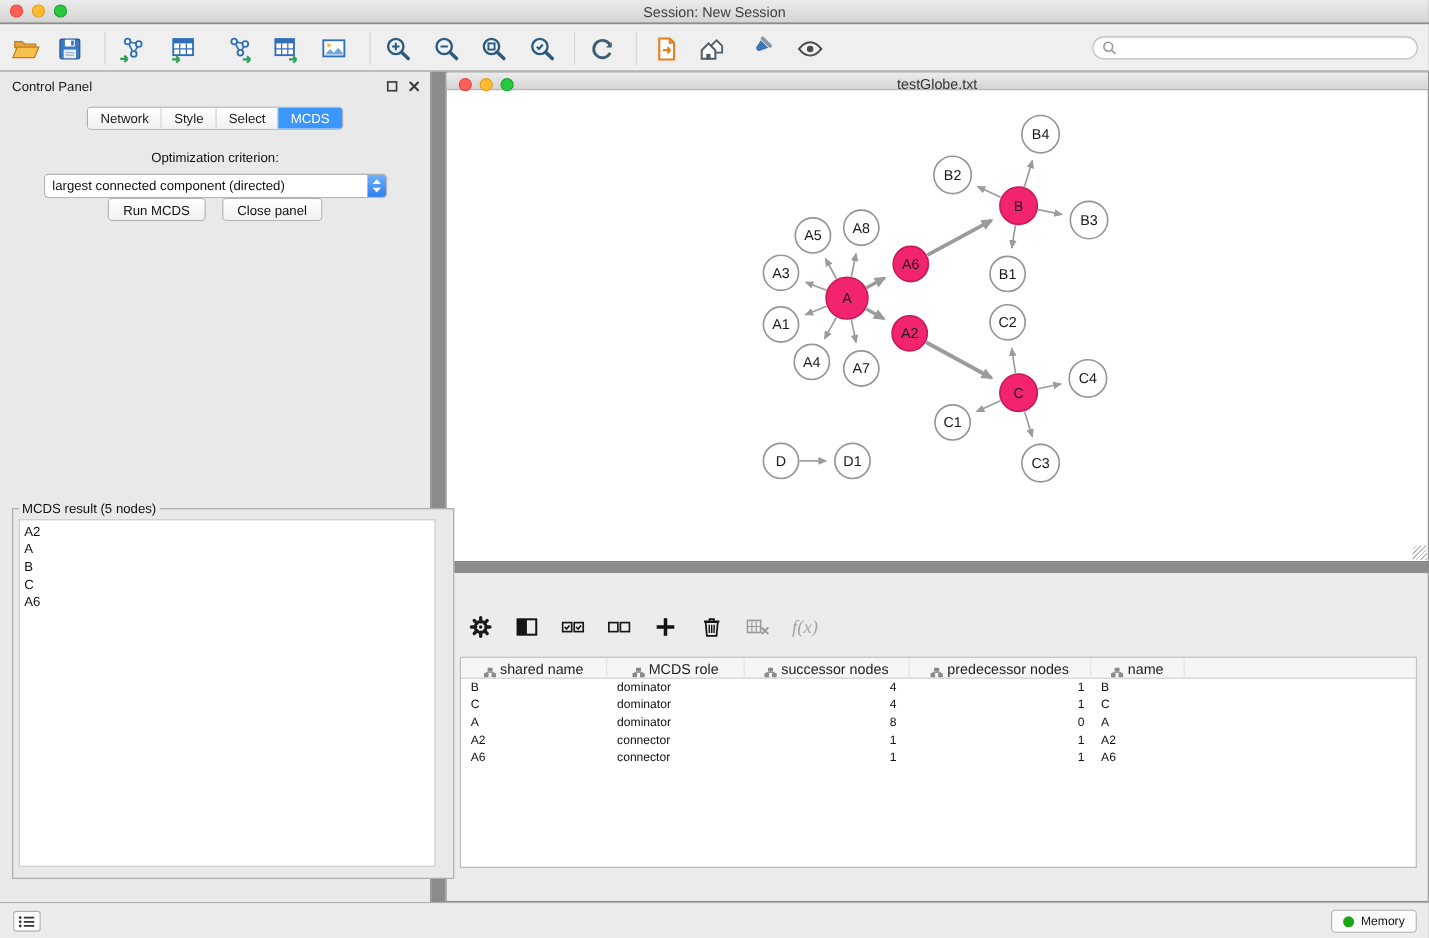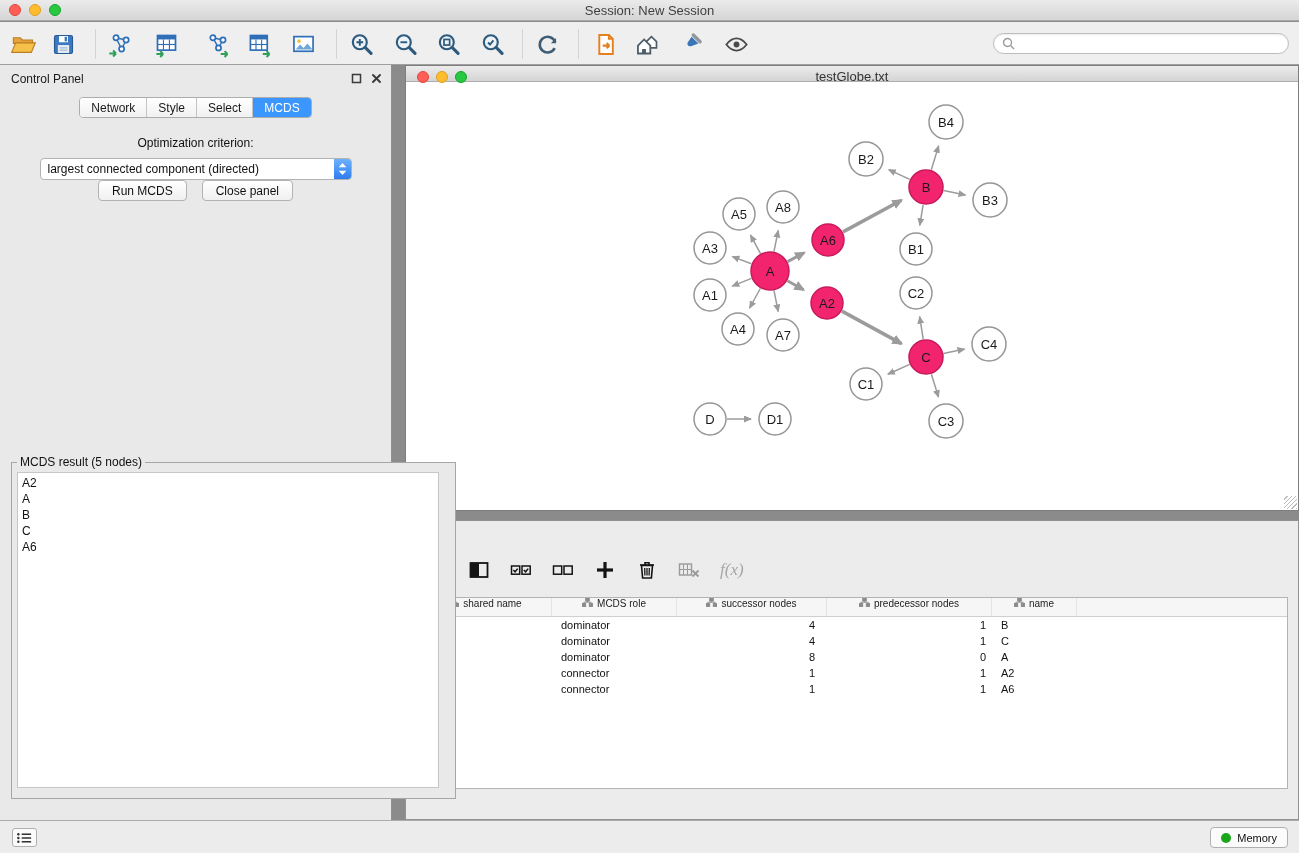--- a/index.html
+++ b/index.html
@@ -41,7 +41,7 @@
   .dd-stepper{width:17px;height:100%;background:linear-gradient(#6db1fc,#2e7df0);display:flex;flex-direction:column;align-items:center;justify-content:center;gap:2px;}
   .btn-row{display:flex;justify-content:center;gap:15px;margin-top:0;}
   .mac-btn{height:21px;padding:0 13px;font-size:12px;color:#111;background:linear-gradient(#ffffff,#f0f0f0);border:1px solid #b3b3b3;border-radius:4px;display:flex;align-items:center;cursor:default;}
-  .result-fieldset{position:absolute;left:11px;top:390px;width:445px;height:344px;border:1px solid #a6a6a6;padding:3px 16px 6px 5px;background:#e9e9e9;}
+  .result-fieldset{position:absolute;left:11px;top:390px;width:402px;height:344px;border:1px solid #a6a6a6;padding:3px 16px 6px 5px;background:#e9e9e9;}
   .result-legend{font-size:12px;color:#111;padding:0 3px;}
   .result-list{width:100%;height:316px;background:#fff;border:1px solid #c6c6c6;overflow:auto;padding:2px 0 0 4px;}
   .result-item{font-size:12px;line-height:16px;color:#111;}

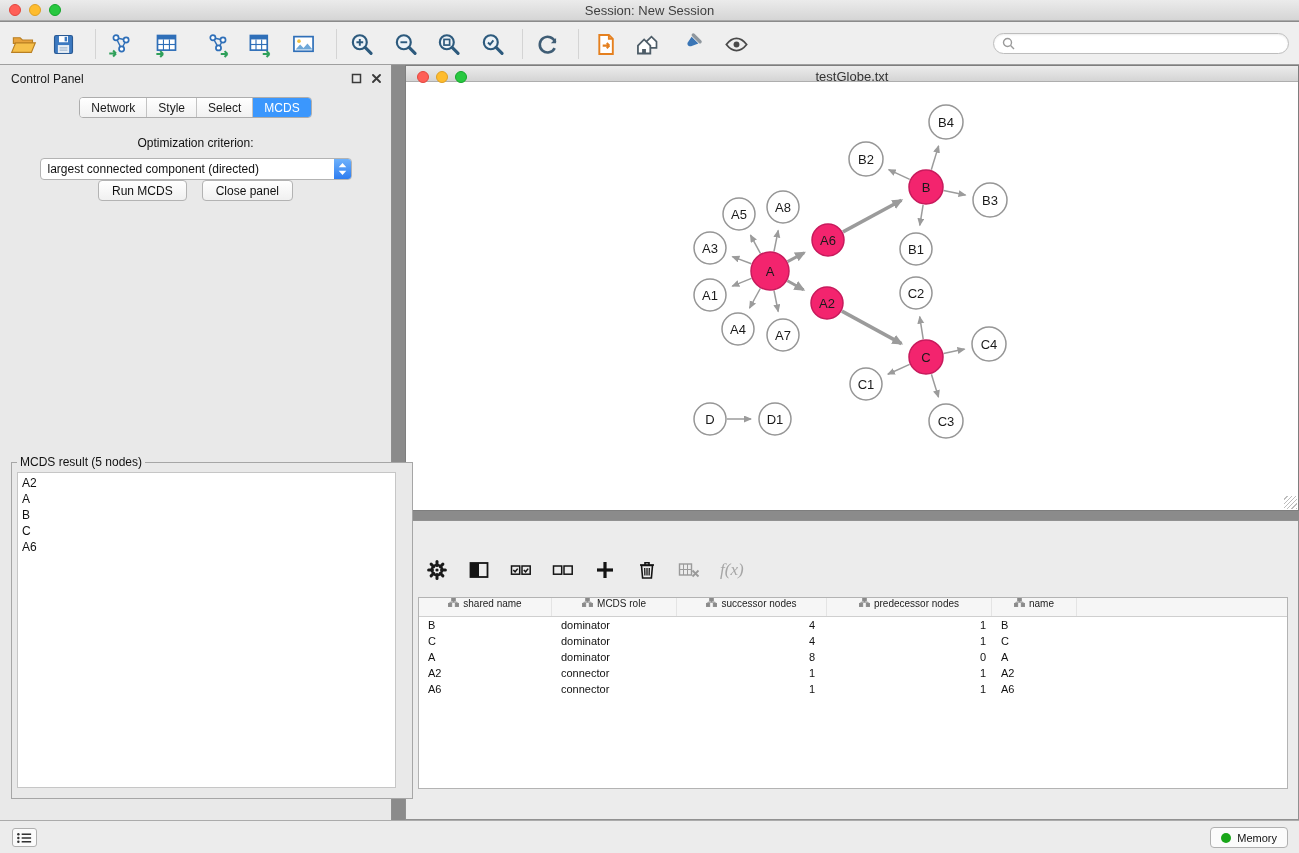--- a/index.html
+++ b/index.html
@@ -62,7 +62,7 @@
   .fx{font-family:"Liberation Serif",serif;font-style:italic;font-size:17px;color:#a6a6a6;padding-left:2px;}
   .tp-table{position:absolute;left:12px;top:76px;width:870px;height:192px;background:#fff;border:1px solid #b3b3b3;overflow:hidden;}
   .table-header-row{display:flex;height:19px;background:#f6f6f6;border-bottom:1px solid #cfcfcf;}
-  .th{display:flex;align-items:flex-start;justify-content:center;gap:4px;font-size:10px;color:#222;border-right:1px solid #e4e4e4;flex:0 0 auto;}
+  .th{display:flex;align-items:flex-end;justify-content:center;gap:4px;font-size:13px;color:#222;border-right:1px solid #e4e4e4;flex:0 0 auto;}
   .th.filler{flex:1 1 auto;border-right:none;}
   .col-ic{width:11px;height:9px;fill:#8a8a8a;stroke:#8a8a8a;}
   .tr{display:flex;height:16px;align-items:center;}

